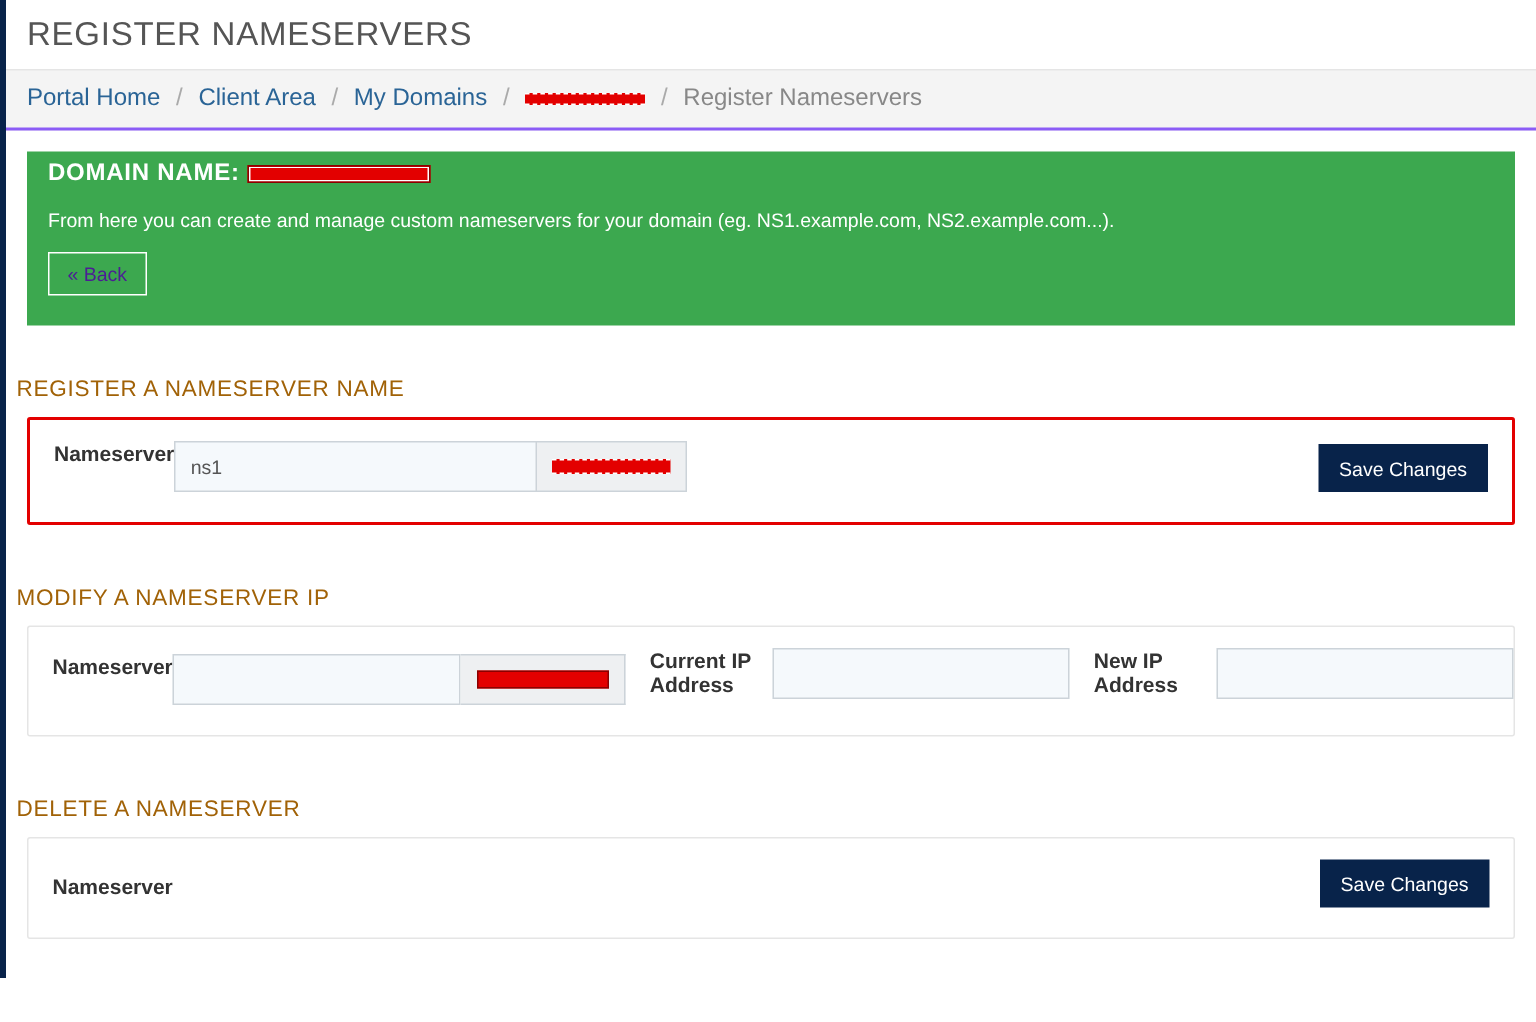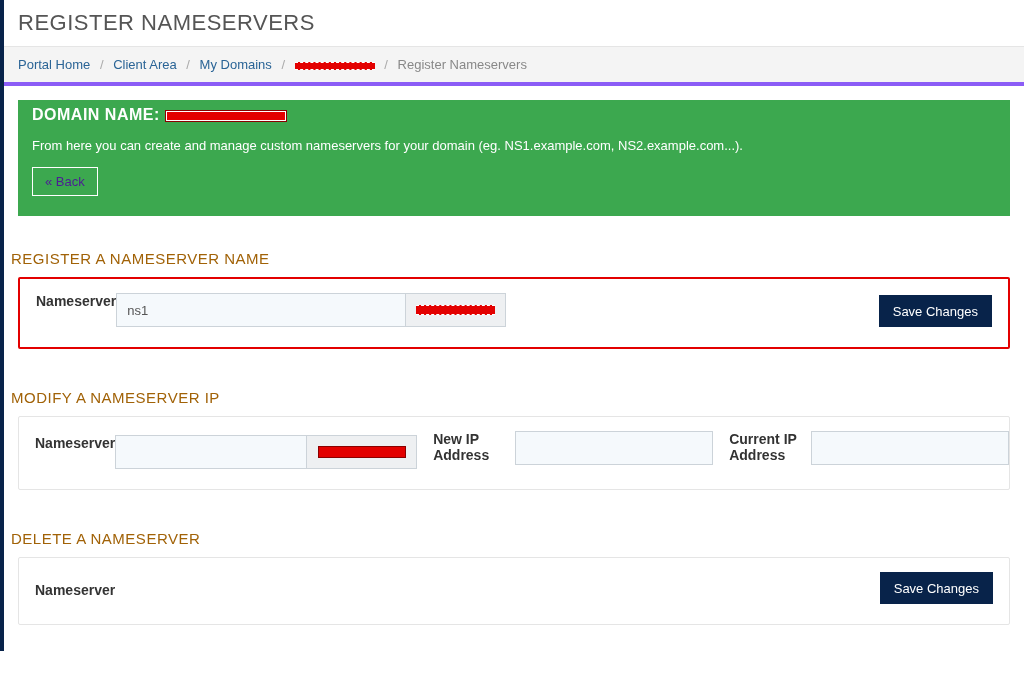--- a/index.html
+++ b/index.html
@@ -20,8 +20,8 @@
   .breadcrumb {
     background: #f4f4f4;
     border-top: 1px solid #e5e5e5;
-    border-bottom: 4px solid #8b5cf6;
-    font-size: 13px;
+    border-bottom: 2px solid #8b5cf6;
+    font-size: 16px;
     padding: 10px 14px;
   }
   .breadcrumb a {

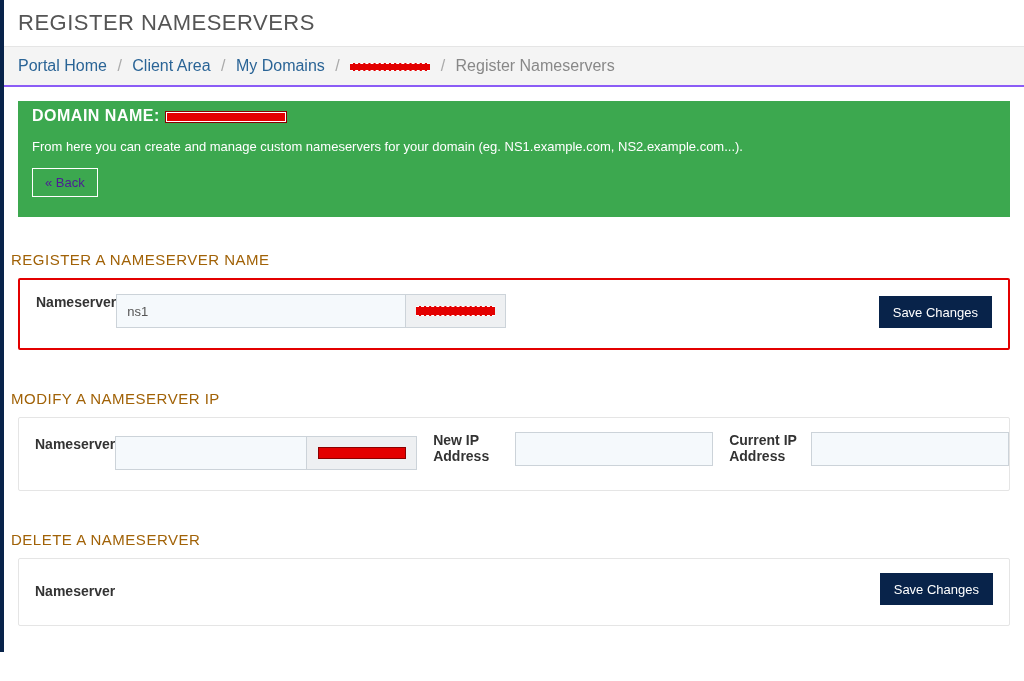--- a/index.html
+++ b/index.html
@@ -127,7 +127,7 @@
     align-self: flex-end;
   }
   
-  .register .ns-input { width: 290px; }
+  .register .ns-input { width: 242px; }
   .register .addon { width: 100px; }
   .register .ip-input { width: 392px; }
   .modify .ns-input { width: 192px; }

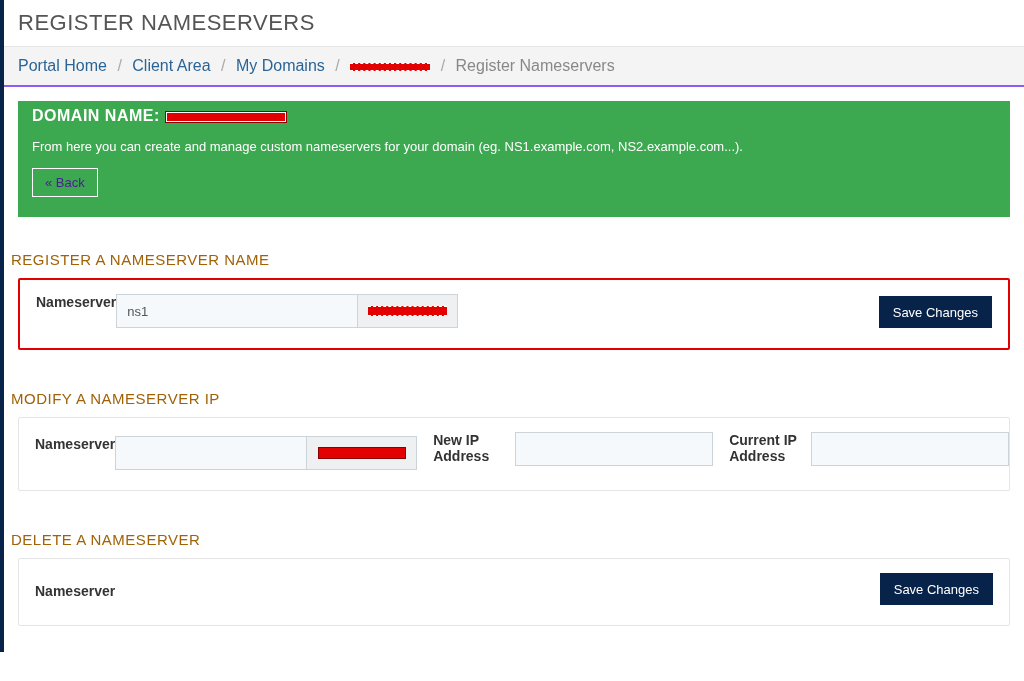--- a/index.html
+++ b/index.html
@@ -190,11 +190,11 @@
       </div>
     </div>
     <div class="field">
+      <label>Current IP Address</label>
+      <input class="ip-input" value="" style="">
+    </div>
+    <div class="field">
       <label>New IP Address</label>
-      <input class="ip-input" value="" style="">
-    </div>
-    <div class="field">
-      <label>Current IP Address</label>
       <input class="ip-input" value="" style="">
     </div>
     <button class="save-btn">Save Changes</button>

